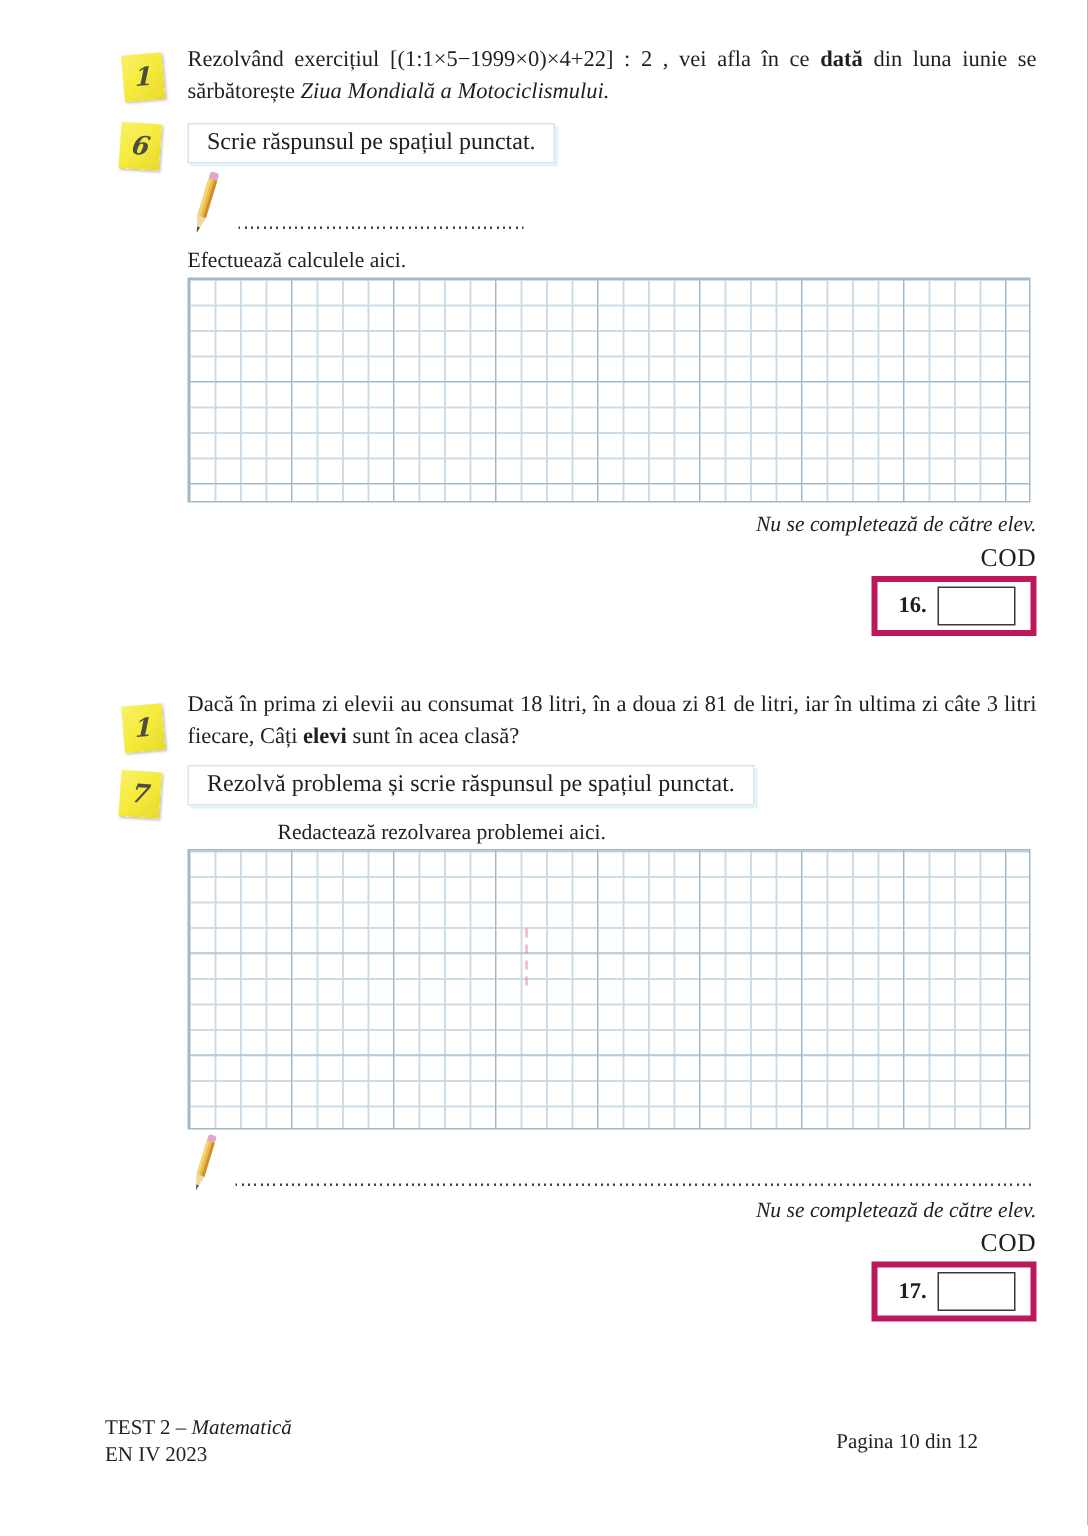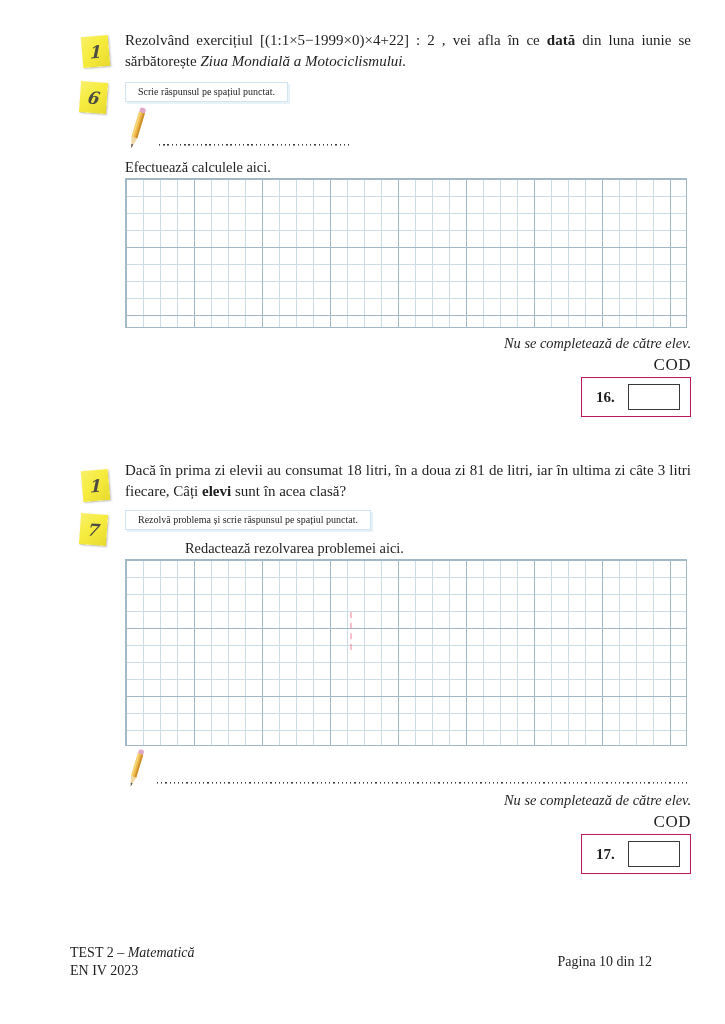--- a/index.html
+++ b/index.html
@@ -30,7 +30,7 @@
     padding:3px 12px 4px 12px;
     border:1px solid var(--box-border);
     box-shadow:2px 2px 0 rgba(185,215,235,.35);
-    font-size:10px;
+    font-size:16px;
     background:#fff;
   }
   .pencil-row{display:flex;align-items:flex-end;margin-top:4px;}

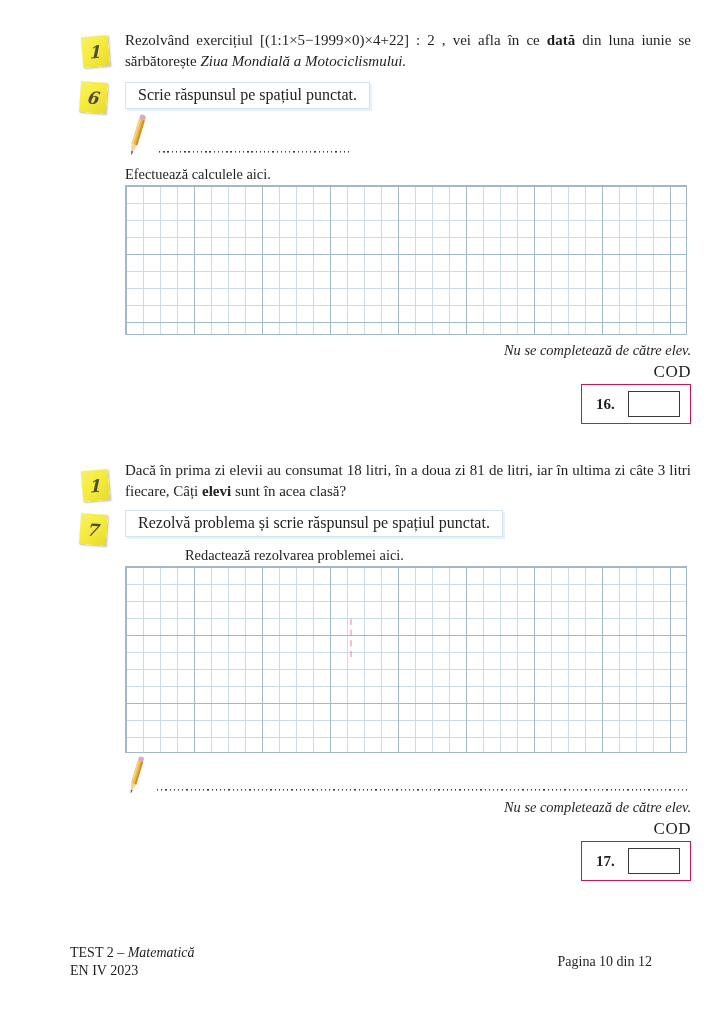--- a/index.html
+++ b/index.html
@@ -69,7 +69,7 @@
   .code-box{
     margin-left:auto;margin-top:2px;
     width:110px;height:40px;
-    border:1px solid #be185d;
+    border:4px solid #be185d;
     display:flex;align-items:center;
     padding:0 10px 0 14px;
     background:#fff;

